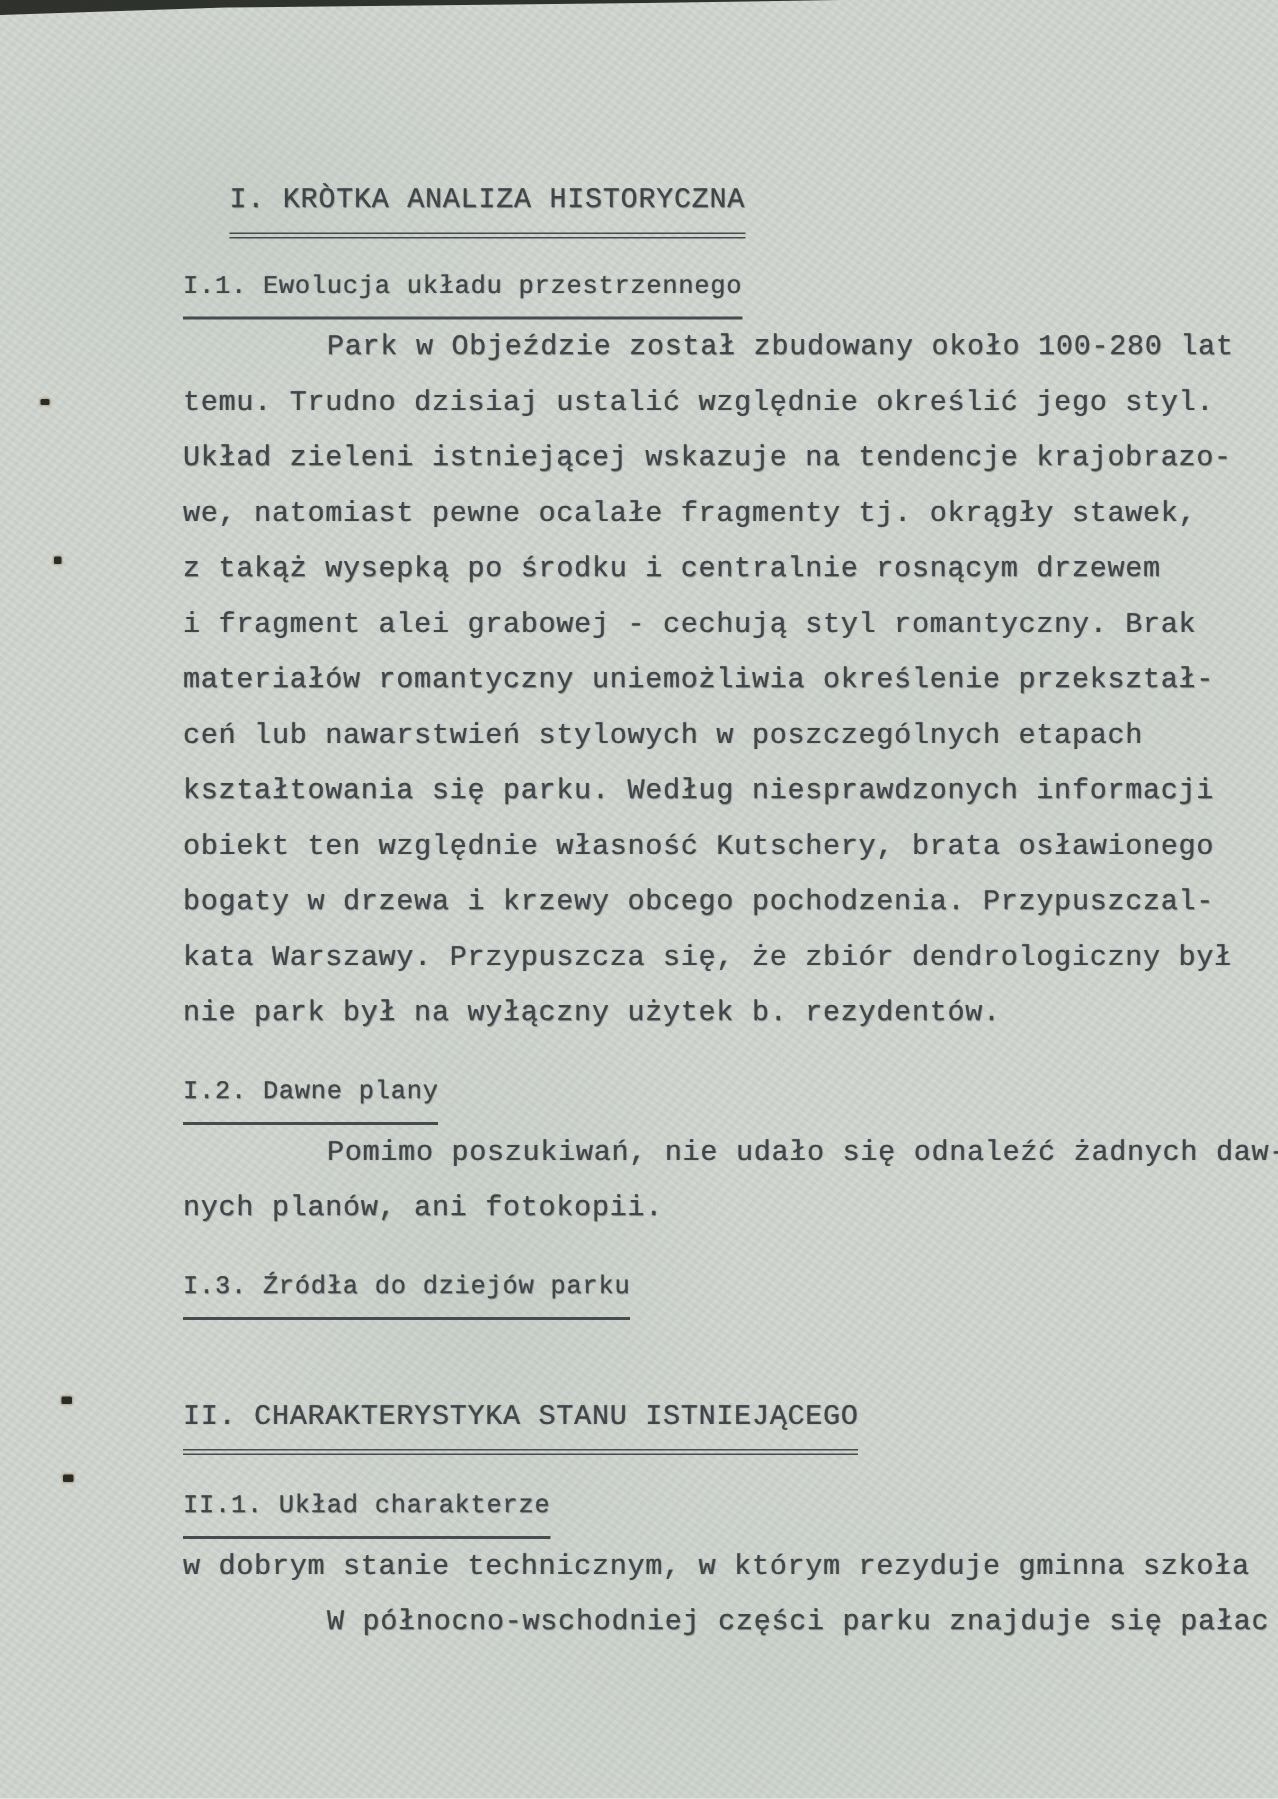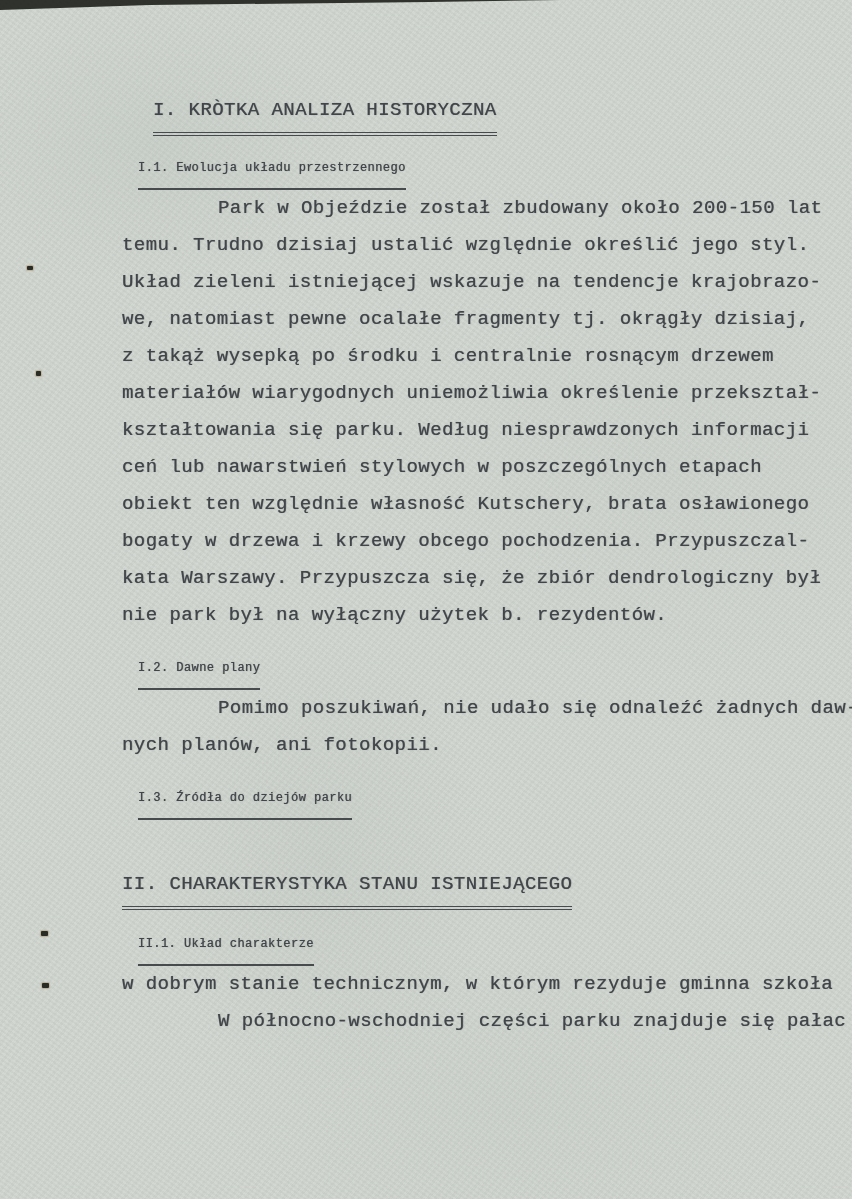--- a/index.html
+++ b/index.html
@@ -29,7 +29,7 @@
   .mark-3{left:41px;top:931px;width:7px;height:5px;}
   .mark-4{left:42px;top:983px;width:7px;height:5px;}
   .content{
-    position:absolute;left:122px;top:92px;width:712px;
+    position:absolute;left:122px;top:115px;width:712px;
     font-size:19px;line-height:37px;letter-spacing:.45px;
     color:#41454a;
     text-shadow:.4px .4px .7px rgba(58,62,64,.55), -.3px 0 .5px rgba(58,62,64,.30);

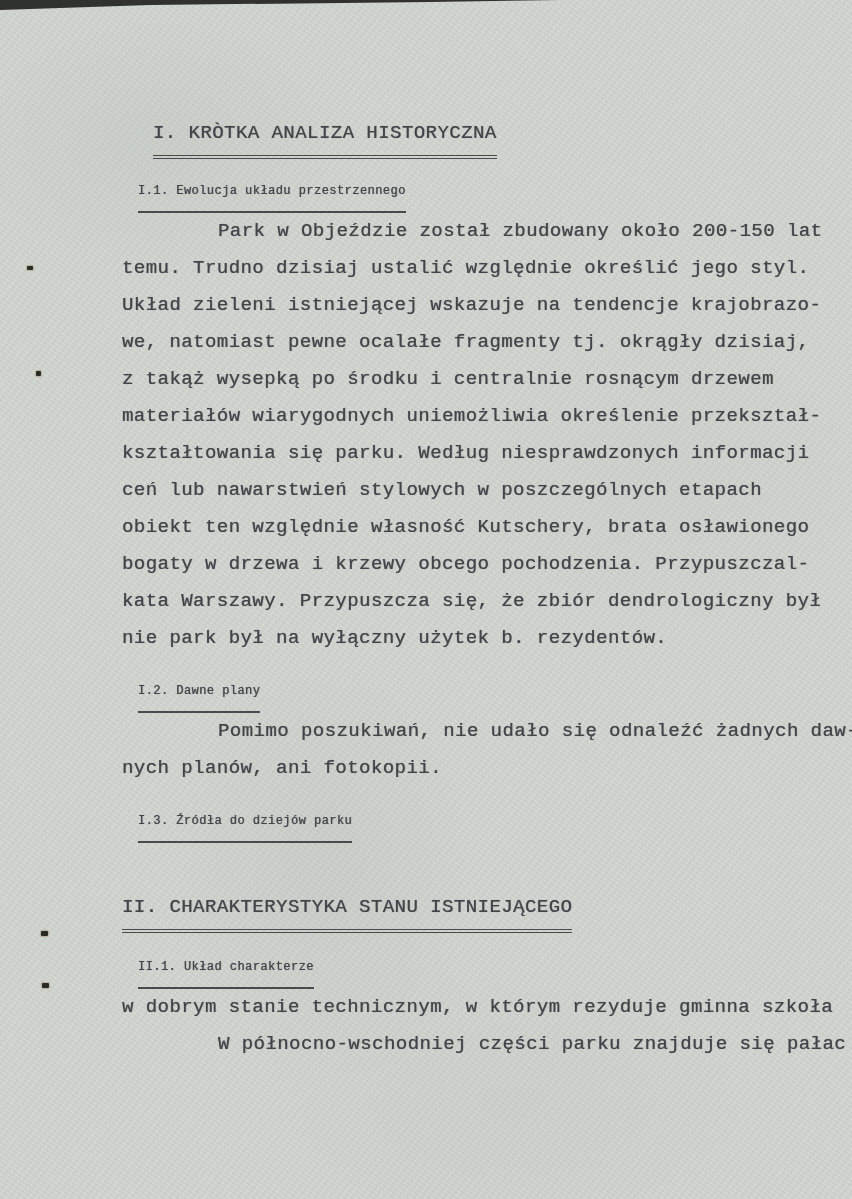--- a/index.html
+++ b/index.html
@@ -39,7 +39,7 @@
     display:inline-block;border-bottom:4px double #474b4e;padding-bottom:3px;
   }
   .mh-2{margin-top:16px;}
-  .sub-heading{margin:16px 0 0 16px;font-size:12px;font-weight:normal;}
+  .sub-heading{margin:16px 0 0 0;font-size:17px;font-weight:normal;}
   .sub-heading span{
     display:inline-block;border-bottom:2px solid #474b4e;padding-bottom:1px;
   }

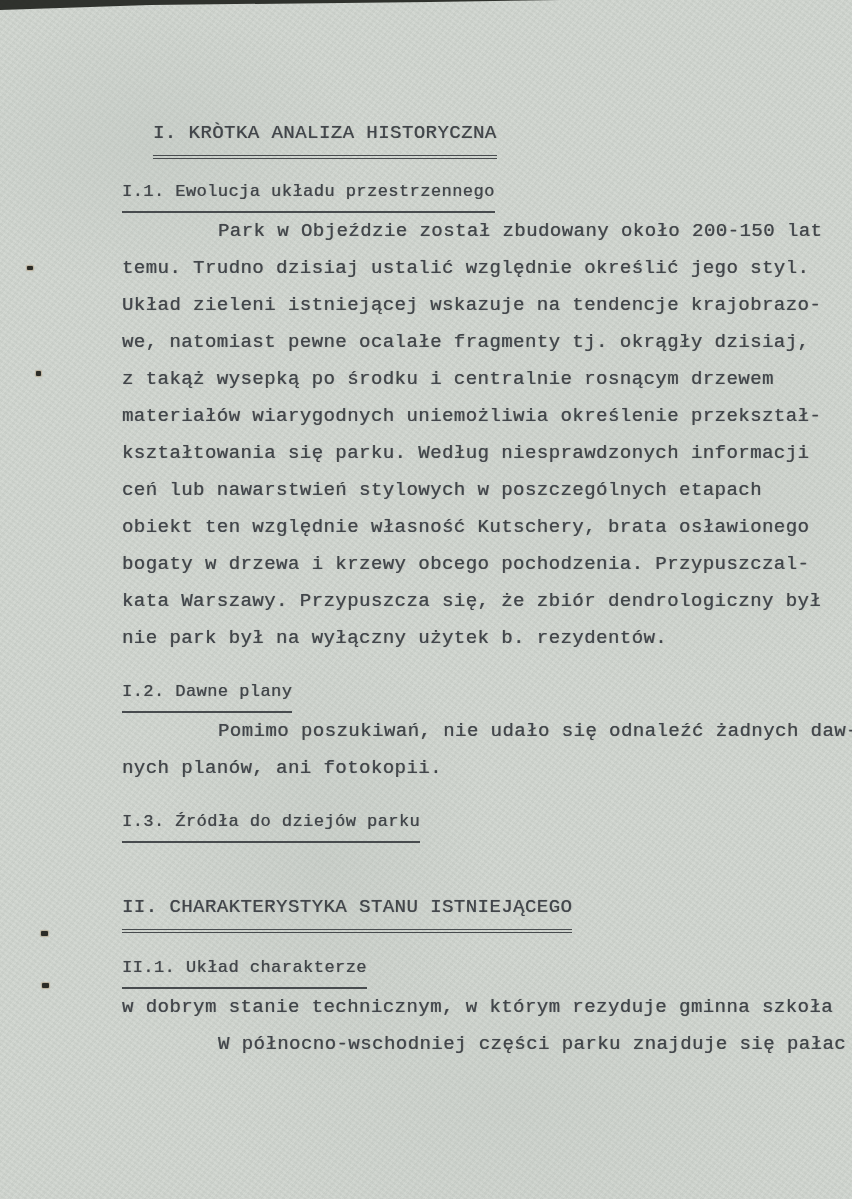--- a/index.html
+++ b/index.html
@@ -66,7 +66,7 @@
 
     <h2 class="sub-heading first"><span>I.1. Ewolucja układu przestrzennego</span></h2>
     <div class="para">
-      <div class="line indent">Park w Objeździe został zbudowany około 200-150 lat</div>
+      <div class="line indent">Park w Objeździe został zbudowany około 100-280 lat</div>
       <div class="line">temu. Trudno dzisiaj ustalić względnie określić jego styl.</div>
       <div class="line">Układ zieleni istniejącej wskazuje na tendencje krajobrazo-</div>
       <div class="line">we, natomiast pewne ocalałe fragmenty tj. okrągły dzisiaj,</div>

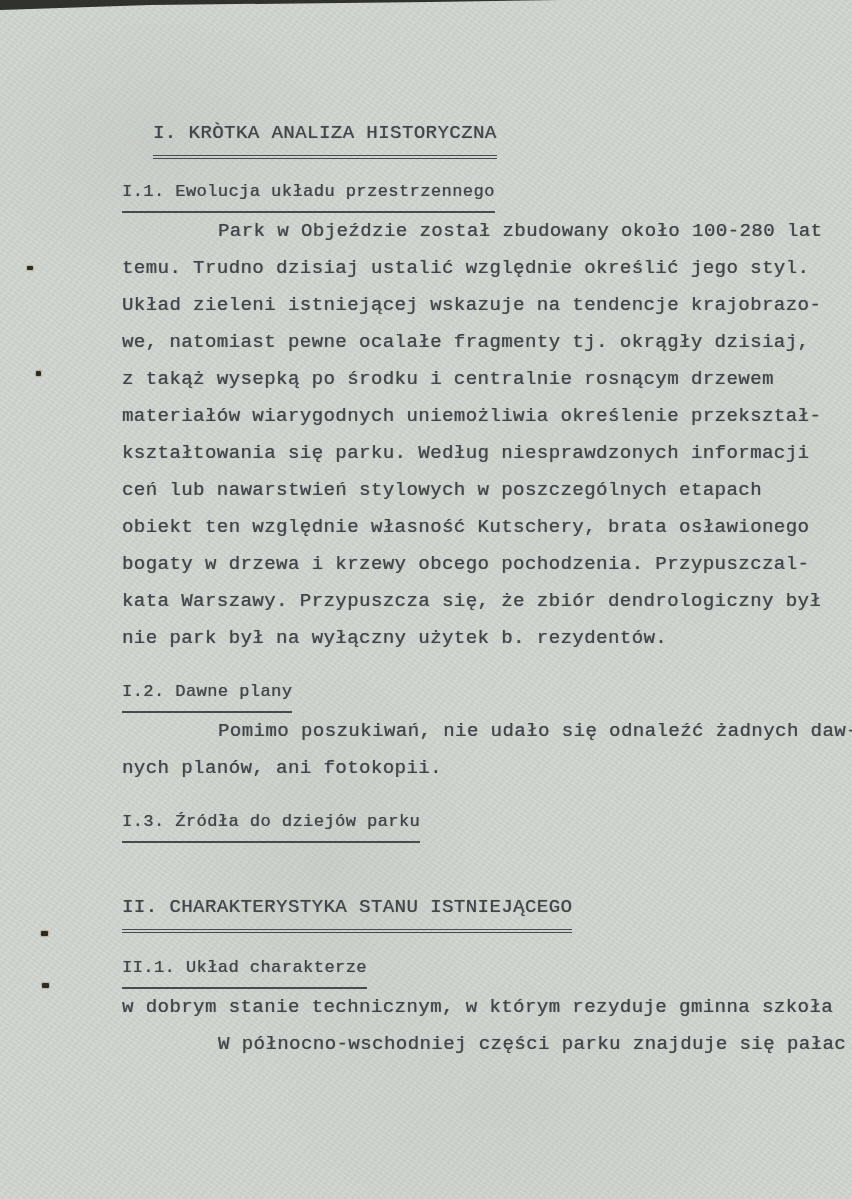--- a/index.html
+++ b/index.html
@@ -69,7 +69,7 @@
       <div class="line indent">Park w Objeździe został zbudowany około 100-280 lat</div>
       <div class="line">temu. Trudno dzisiaj ustalić względnie określić jego styl.</div>
       <div class="line">Układ zieleni istniejącej wskazuje na tendencje krajobrazo-</div>
-      <div class="line">we, natomiast pewne ocalałe fragmenty tj. okrągły dzisiaj,</div>
+      <div class="line">we, natomiast pewne ocalałe fragmenty tj. okrągły stawek,</div>
       <div class="line">z takąż wysepką po środku i centralnie rosnącym drzewem</div>
       <div class="line">materiałów wiarygodnych uniemożliwia określenie przekształ-</div>
       <div class="line">kształtowania się parku. Według niesprawdzonych informacji</div>

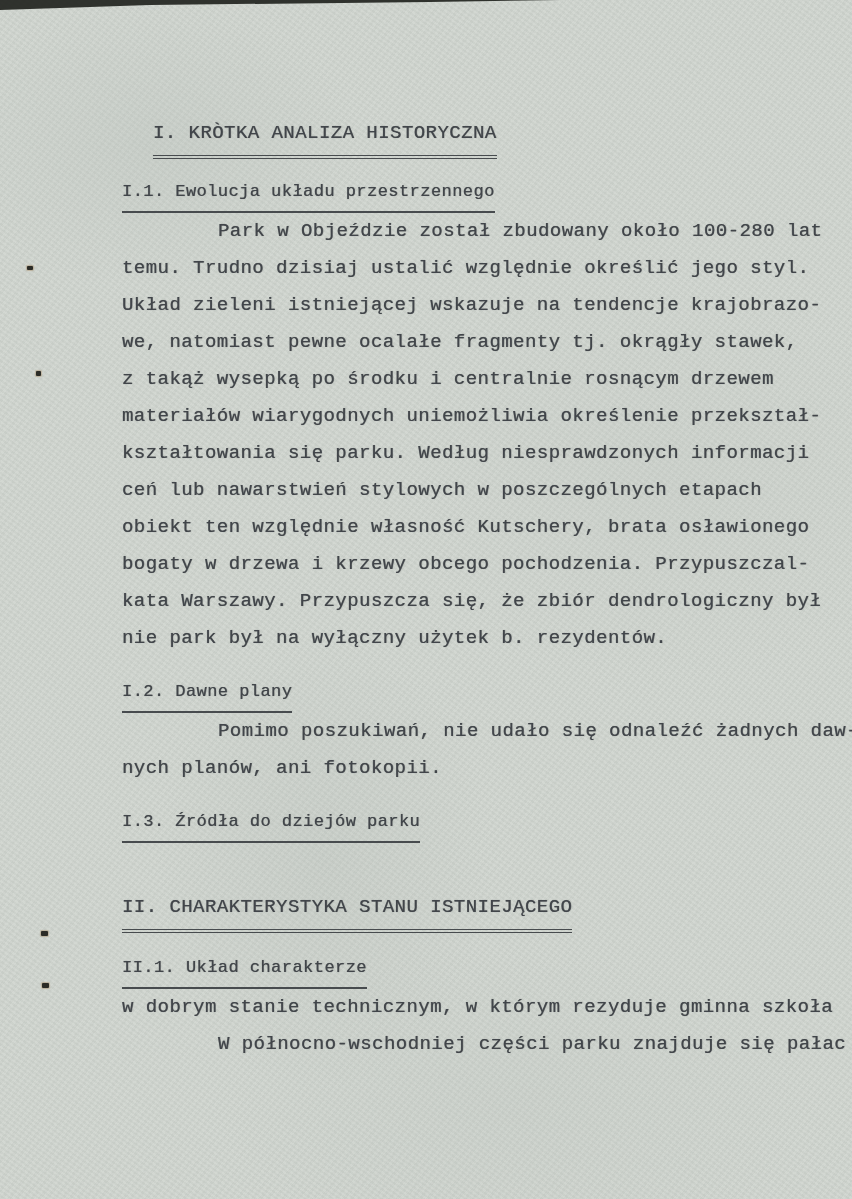--- a/index.html
+++ b/index.html
@@ -71,6 +71,7 @@
       <div class="line">Układ zieleni istniejącej wskazuje na tendencje krajobrazo-</div>
       <div class="line">we, natomiast pewne ocalałe fragmenty tj. okrągły stawek,</div>
       <div class="line">z takąż wysepką po środku i centralnie rosnącym drzewem</div>
+      <div class="line">i fragment alei grabowej - cechują styl romantyczny. Brak</div>
       <div class="line">materiałów wiarygodnych uniemożliwia określenie przekształ-</div>
       <div class="line">kształtowania się parku. Według niesprawdzonych informacji</div>
       <div class="line">ceń lub nawarstwień stylowych w poszczególnych etapach</div>

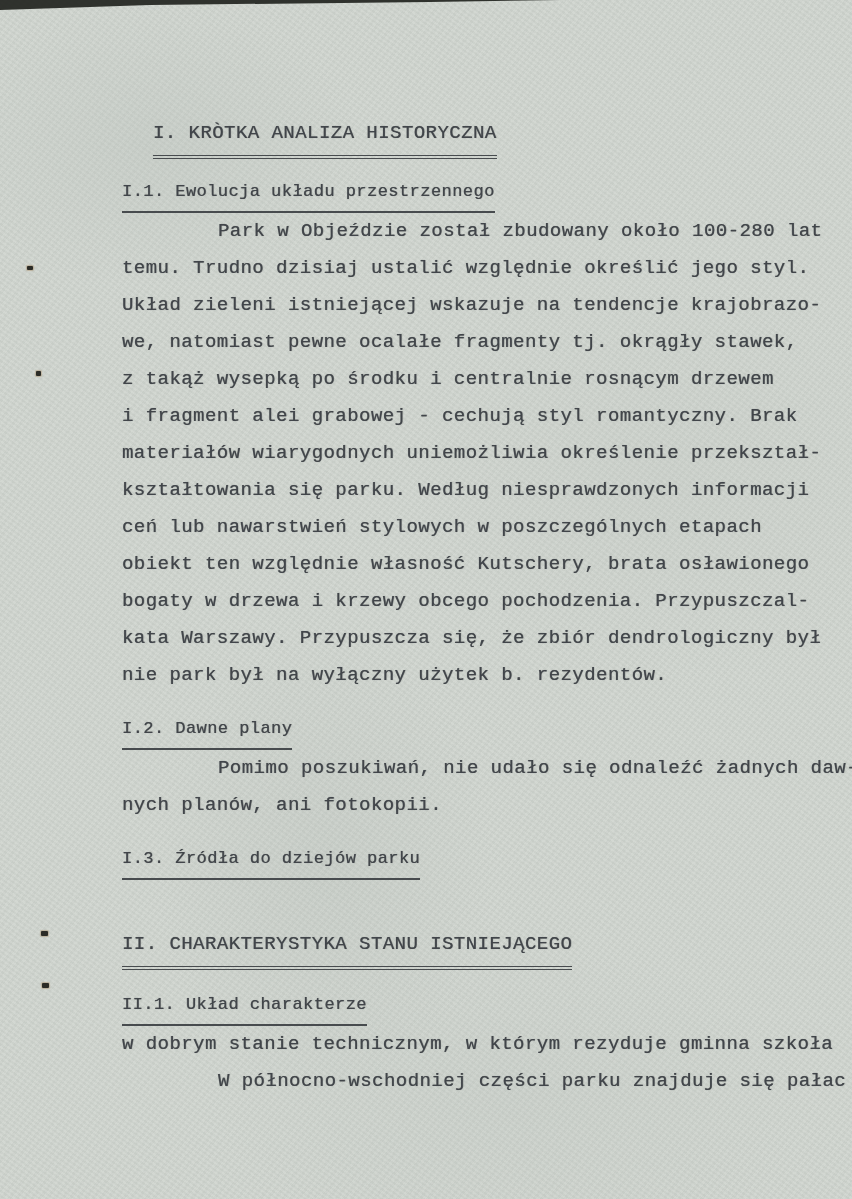--- a/index.html
+++ b/index.html
@@ -72,7 +72,7 @@
       <div class="line">we, natomiast pewne ocalałe fragmenty tj. okrągły stawek,</div>
       <div class="line">z takąż wysepką po środku i centralnie rosnącym drzewem</div>
       <div class="line">i fragment alei grabowej - cechują styl romantyczny. Brak</div>
-      <div class="line">materiałów wiarygodnych uniemożliwia określenie przekształ-</div>
+      <div class="line">materiałów romantyczny uniemożliwia określenie przekształ-</div>
       <div class="line">kształtowania się parku. Według niesprawdzonych informacji</div>
       <div class="line">ceń lub nawarstwień stylowych w poszczególnych etapach</div>
       <div class="line">obiekt ten względnie własność Kutschery, brata osławionego</div>

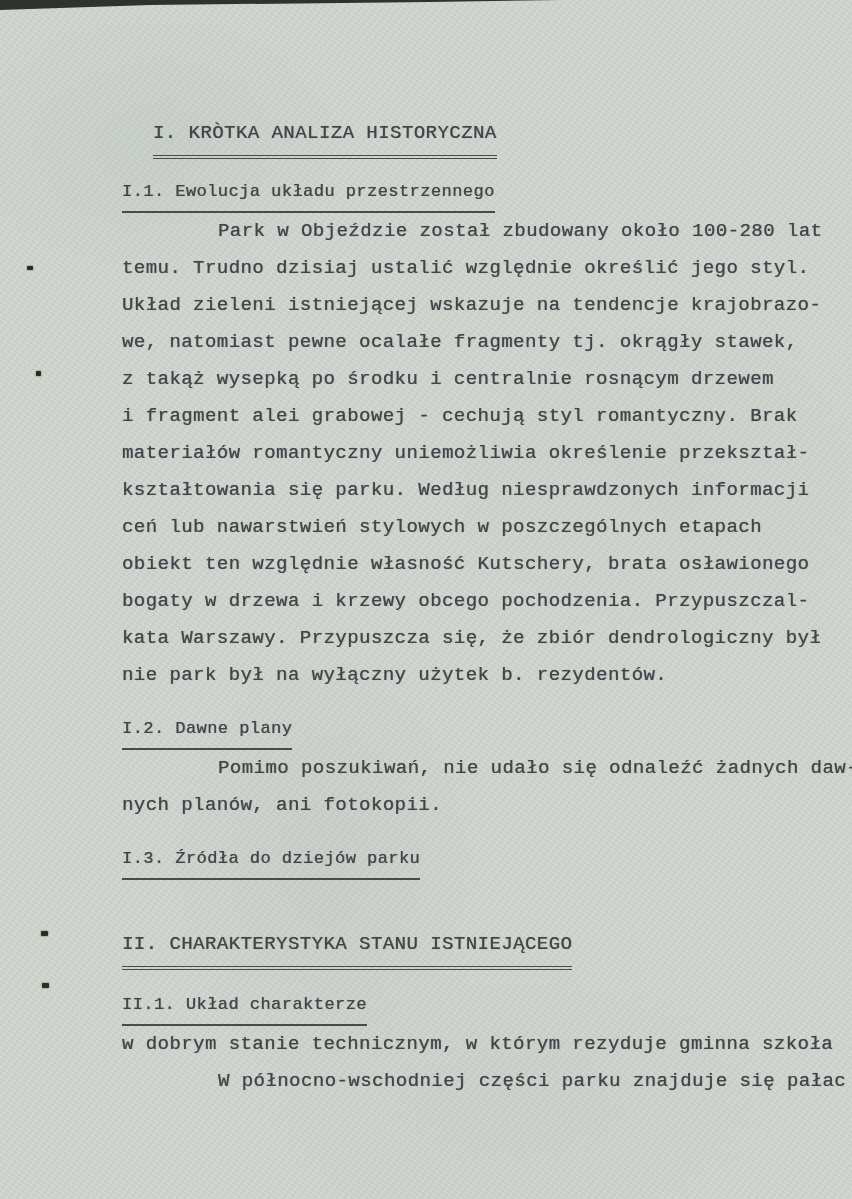--- a/index.html
+++ b/index.html
@@ -73,8 +73,8 @@
       <div class="line">z takąż wysepką po środku i centralnie rosnącym drzewem</div>
       <div class="line">i fragment alei grabowej - cechują styl romantyczny. Brak</div>
       <div class="line">materiałów romantyczny uniemożliwia określenie przekształ-</div>
+      <div class="line">ceń lub nawarstwień stylowych w poszczególnych etapach</div>
       <div class="line">kształtowania się parku. Według niesprawdzonych informacji</div>
-      <div class="line">ceń lub nawarstwień stylowych w poszczególnych etapach</div>
       <div class="line">obiekt ten względnie własność Kutschery, brata osławionego</div>
       <div class="line">bogaty w drzewa i krzewy obcego pochodzenia. Przypuszczal-</div>
       <div class="line">kata Warszawy. Przypuszcza się, że zbiór dendrologiczny był</div>

